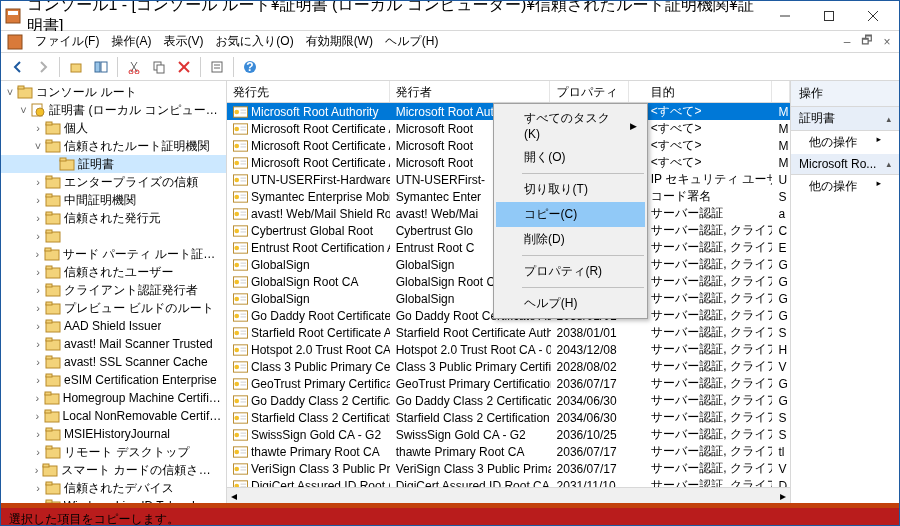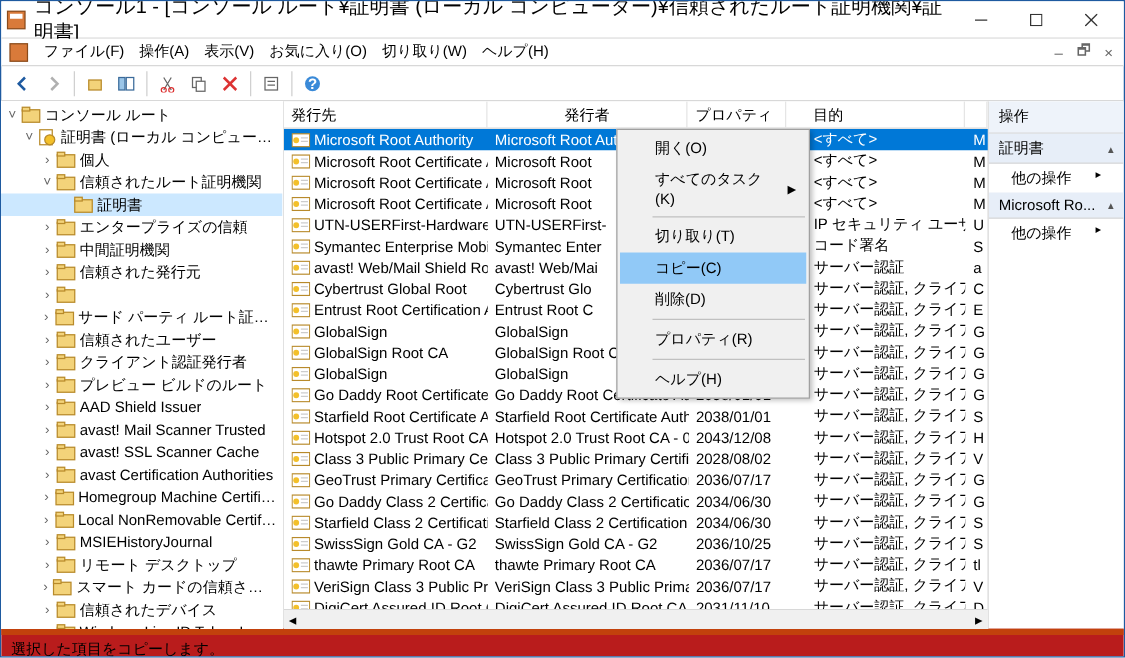--- a/index.html
+++ b/index.html
@@ -78,7 +78,7 @@
   <svg class="ico" style="width:16px;height:16px;margin-right:4px" viewBox="0 0 16 16">
       <rect x="1" y="1" width="14" height="14" fill="#d97a3a" stroke="#8a4a1a"></rect>
     </svg>
-  <span id="menus"><span class="mitem">ファイル(F)</span><span class="mitem">操作(A)</span><span class="mitem">表示(V)</span><span class="mitem">お気に入り(O)</span><span class="mitem">切り取り(W)</span><span class="mitem">ヘルプ(H)</span></span>
+  <span id="menus"><span class="mitem">ファイル(F)</span><span class="mitem">操作(A)</span><span class="mitem">表示(V)</span><span class="mitem">お気に入り(O)</span><span class="mitem">有効期限(W)</span><span class="mitem">ヘルプ(H)</span></span>
   <div class="right-icons">
     <span>–</span>
     <span>🗗</span>

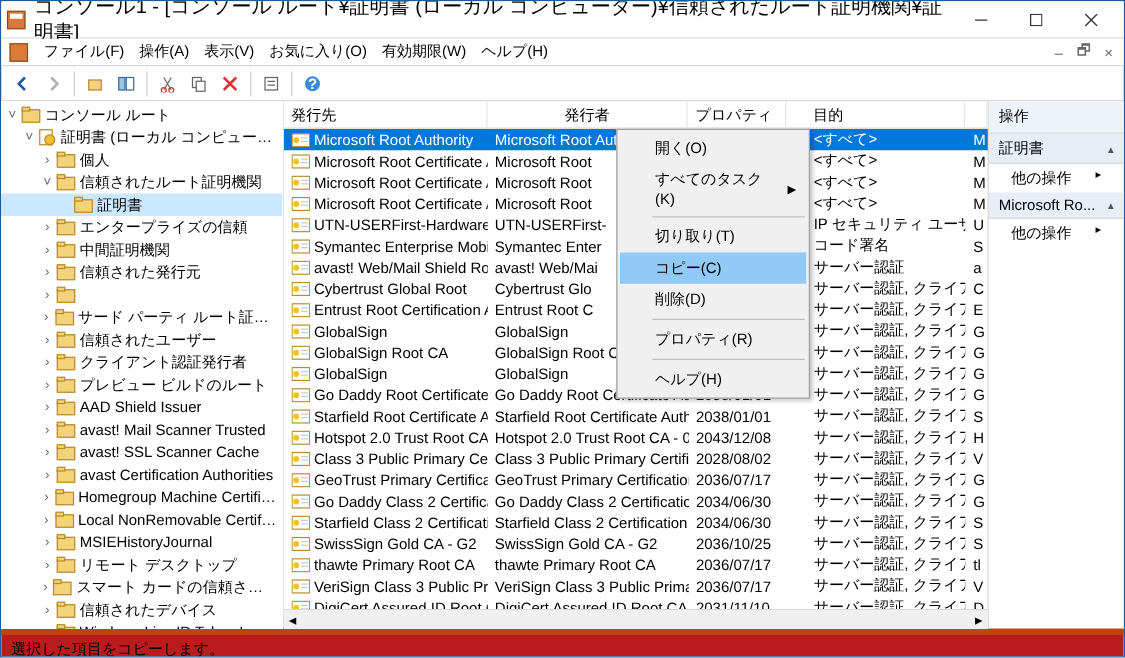--- a/index.html
+++ b/index.html
@@ -43,7 +43,7 @@
 .ctxmenu .ci .sub { position: absolute; right: 8px; font-size: 9px; }
 .ctxmenu .csep { height: 1px; background: #c0c0c0; margin: 3px 1px 3px 26px; }
 .scroll-hint { position: absolute; bottom: 0; left: 0; right: 0; height: 16px; background: #f0f0f0; display: flex; align-items: center; justify-content: space-between; padding: 0 4px; border-top: 1px solid #d8d8d8; }
-.c1 { width: 176px; } .c2 { width: 174px; text-align: center; } .c3 { width: 84px; } .c4 { width: 138px; margin-left: 16px; } .c5 { width: 18px; }
+.c1 { width: 176px; } .c2 { width: 174px; } .c3 { width: 84px; } .c4 { width: 138px; margin-left: 16px; } .c5 { width: 18px; }
 </style>
 </head>
 <body>

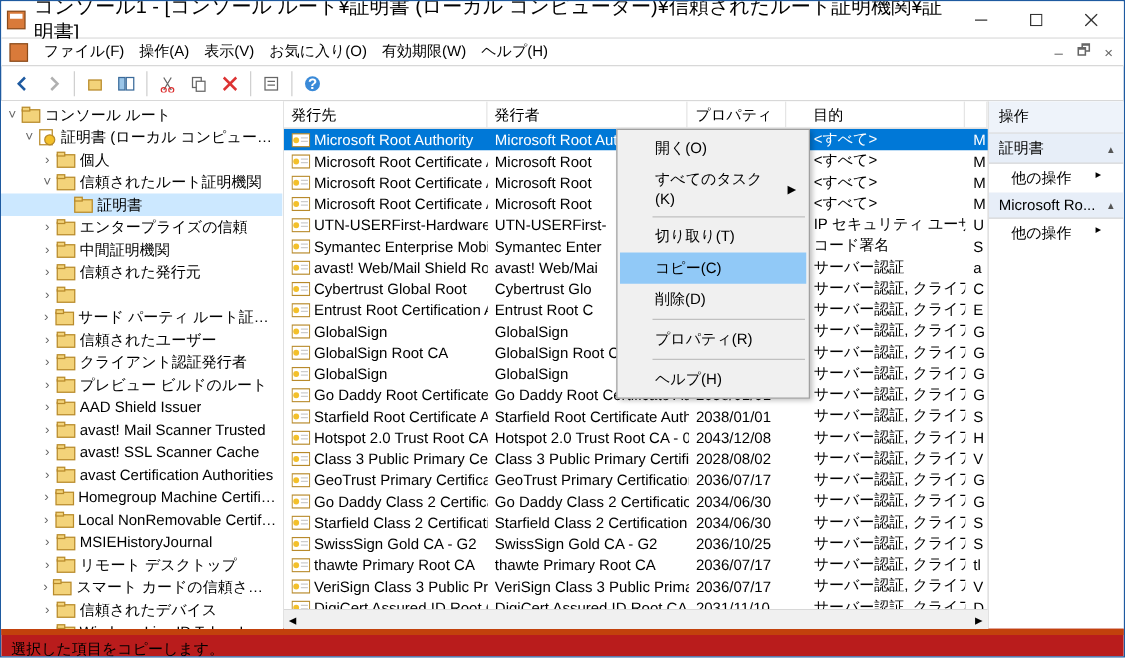--- a/index.html
+++ b/index.html
@@ -721,11 +721,11 @@
 
     <div class="ctxmenu" id="ctxmenu" style="left:266px; top:22px; width:155px">
         <div class="ci">
-          <span>開く(O)</span>
-        </div>
-        <div class="ci">
           <span>すべてのタスク(K)</span>
           <span class="sub">▶</span>
+        </div>
+        <div class="ci">
+          <span>開く(O)</span>
         </div>
         <div class="csep"></div>
         <div class="ci">

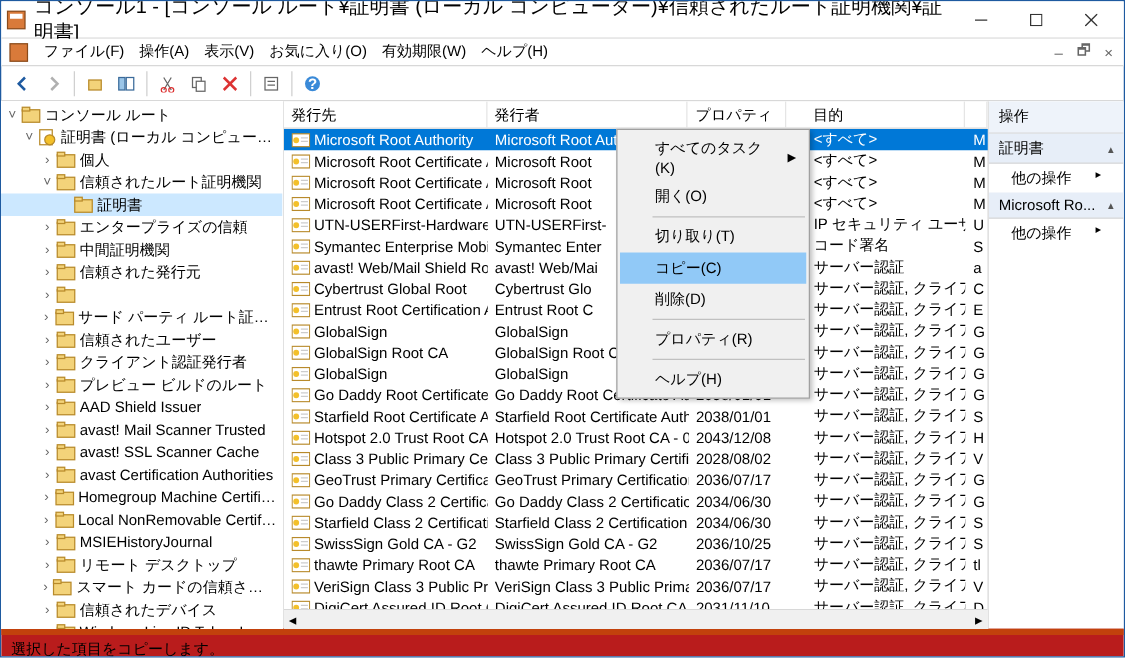--- a/index.html
+++ b/index.html
@@ -283,7 +283,7 @@
             <rect x="1" y="4" width="14" height="10" fill="#f3d37a" stroke="#b88a2a"></rect>
             <rect x="1" y="2" width="6" height="3" fill="#f3d37a" stroke="#b88a2a"></rect>
           </svg>
-          <span class="lbl">avast Certification Authorities</span>
+          <span class="lbl">eSIM Certification Enterprise</span>
         </div>
         <div class="tree-node" style="padding-left: 30px;">
           <span class="tw">›</span>

